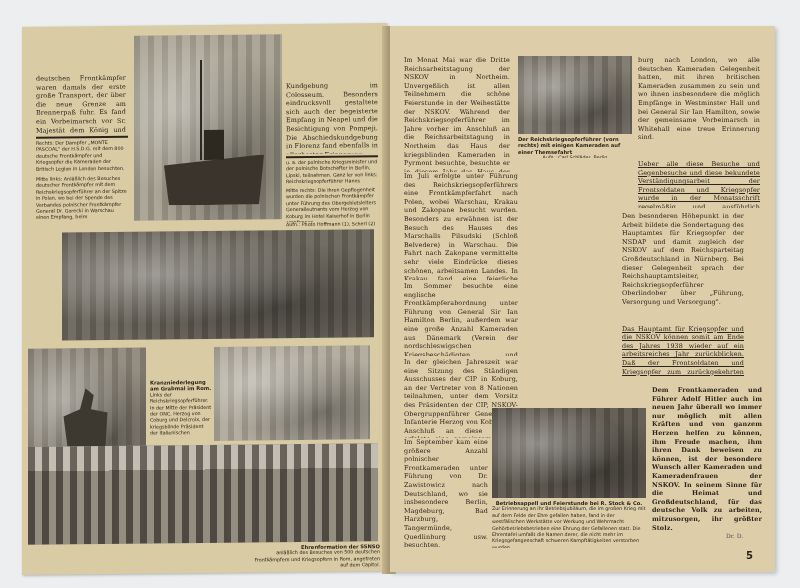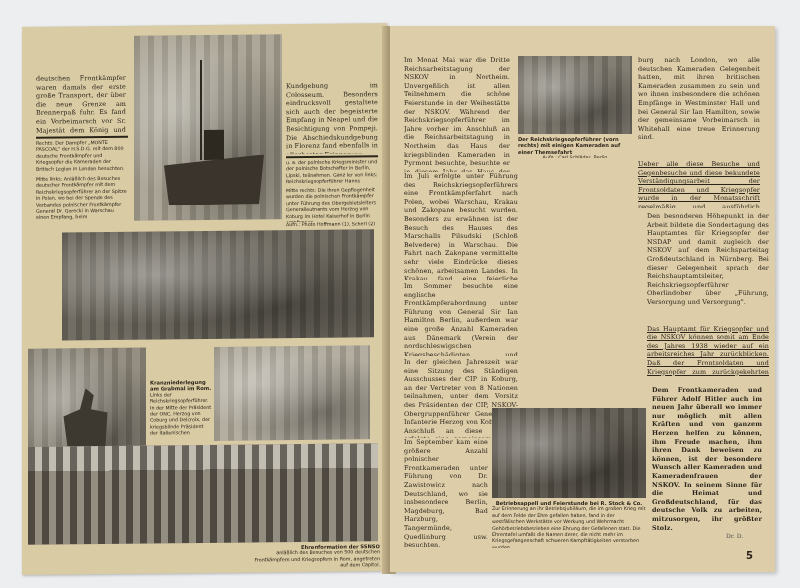--- a/index.html
+++ b/index.html
@@ -119,7 +119,7 @@
     <div class="text-block" style="left:14px; top:146px; width:114px; height:108px;">Im Juli erfolgte unter Führung des Reichskriegsopferführers eine Frontkämpferfahrt nach Polen, wobei Warschau, Krakau und Zakopane besucht wurden. Besonders zu erwähnen ist der Besuch des Hauses des Marschalls Pilsudski (Schloß Belvedere) in Warschau. Die Fahrt nach Zakopane vermittelte sehr viele Eindrücke dieses schönen, arbeitsamen Landes. In Krakau fand eine feierliche Ehrung am Sarge Pilsudskis und auf dem Sowiniec-Hügel statt. Auch den Salzbergwerken von Wieliczka wurde ein Besuch abgestattet. In einer sehr schönen Abschiedsfeier mit den polnischen Kameraden wurde der Gegenbesuch in Deutschland festgelegt.</div>
 
     <div class="text-block" style="left:248px; top:30px; width:122px; height:152px;">
-      <p>burg nach London, wo alle deutschen Kameraden Gelegenheit hatten, mit ihren britischen Kameraden zusammen zu sein und wo ihnen insbesondere die schönen Empfänge in Westminster Hall und bei General Sir Ian Hamilton, sowie der gemeinsame Vorbeimarsch in Whitehall eine treue Erinnerung sind.</p>
+      <p>burg nach London, wo alle deutschen Kameraden Gelegenheit hatten, mit ihren britischen Kameraden zusammen zu sein und wo ihnen insbesondere die möglich Empfänge in Westminster Hall und bei General Sir Ian Hamilton, sowie der gemeinsame Vorbeimarsch in Whitehall eine treue Erinnerung sind.</p>
       <p>Ueber alle diese Besuche und Gegenbesuche und diese bekundete Verständigungsarbeit der Frontsoldaten und Kriegsopfer wurde in der Monatsschrift regelmäßig und ausführlich berichtet.</p>
     </div>
 

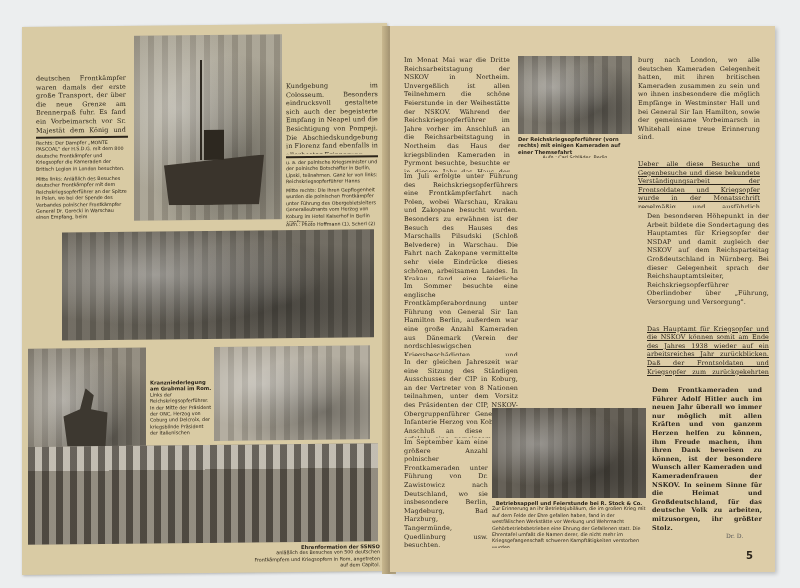--- a/index.html
+++ b/index.html
@@ -125,7 +125,7 @@
 
     <div class="text-block" style="left:14px; top:256px; width:114px; height:74px;">Im Sommer besuchte eine englische Frontkämpferabordnung unter Führung von General Sir Ian Hamilton Berlin, außerdem war eine große Anzahl Kameraden aus Dänemark (Verein der nordschleswigschen Kriegsbeschädigten und Kriegshinterbliebenen) zu einem Ausflug nach Flensburg und Westerland auf Sylt gekommen. In Westerland erfolgte eine Gefallenenehrung auf dem Friedhof und eine sehr schöne Kundgebung gemeinsam mit den deutschen Kameraden.</div>
 
-    <div class="text-block" style="left:141px; top:186px; width:238px; height:168px; column-count:1;">
+    <div class="text-block" style="left:116px; top:186px; width:238px; height:168px; column-count:1;">
       <p style="margin-left:116px;">Den besonderen Höhepunkt in der Arbeit bildete die Sondertagung des Hauptamtes für Kriegsopfer der NSDAP und damit zugleich der NSKOV auf dem Reichsparteitag Großdeutschland in Nürnberg. Bei dieser Gelegenheit sprach der Reichshauptamtsleiter, Reichskriegsopferführer Oberlindober über „Führung, Versorgung und Versorgung".</p>
       <p style="margin-left:116px;">Das Hauptamt für Kriegsopfer und die NSKOV können somit am Ende des Jahres 1938 wieder auf ein arbeitsreiches Jahr zurückblicken. Daß der Frontsoldaten und Kriegsopfer zum zurückgekehrten Gebiete ausgeblieben eine Versorgung und Fürsorge der Heimat erhalten können, damals in ihrem Leben den Dank des Vaterlandes kennenlernen, ist für alle eine ganz große Freude. Sie alle erfüllt ein tiefer und herzlicher Dank gegenüber dem Manne, der ihnen ebenfalls Ehre und Recht wiedergab und ihre Heimat rettete.</p>
     </div>

